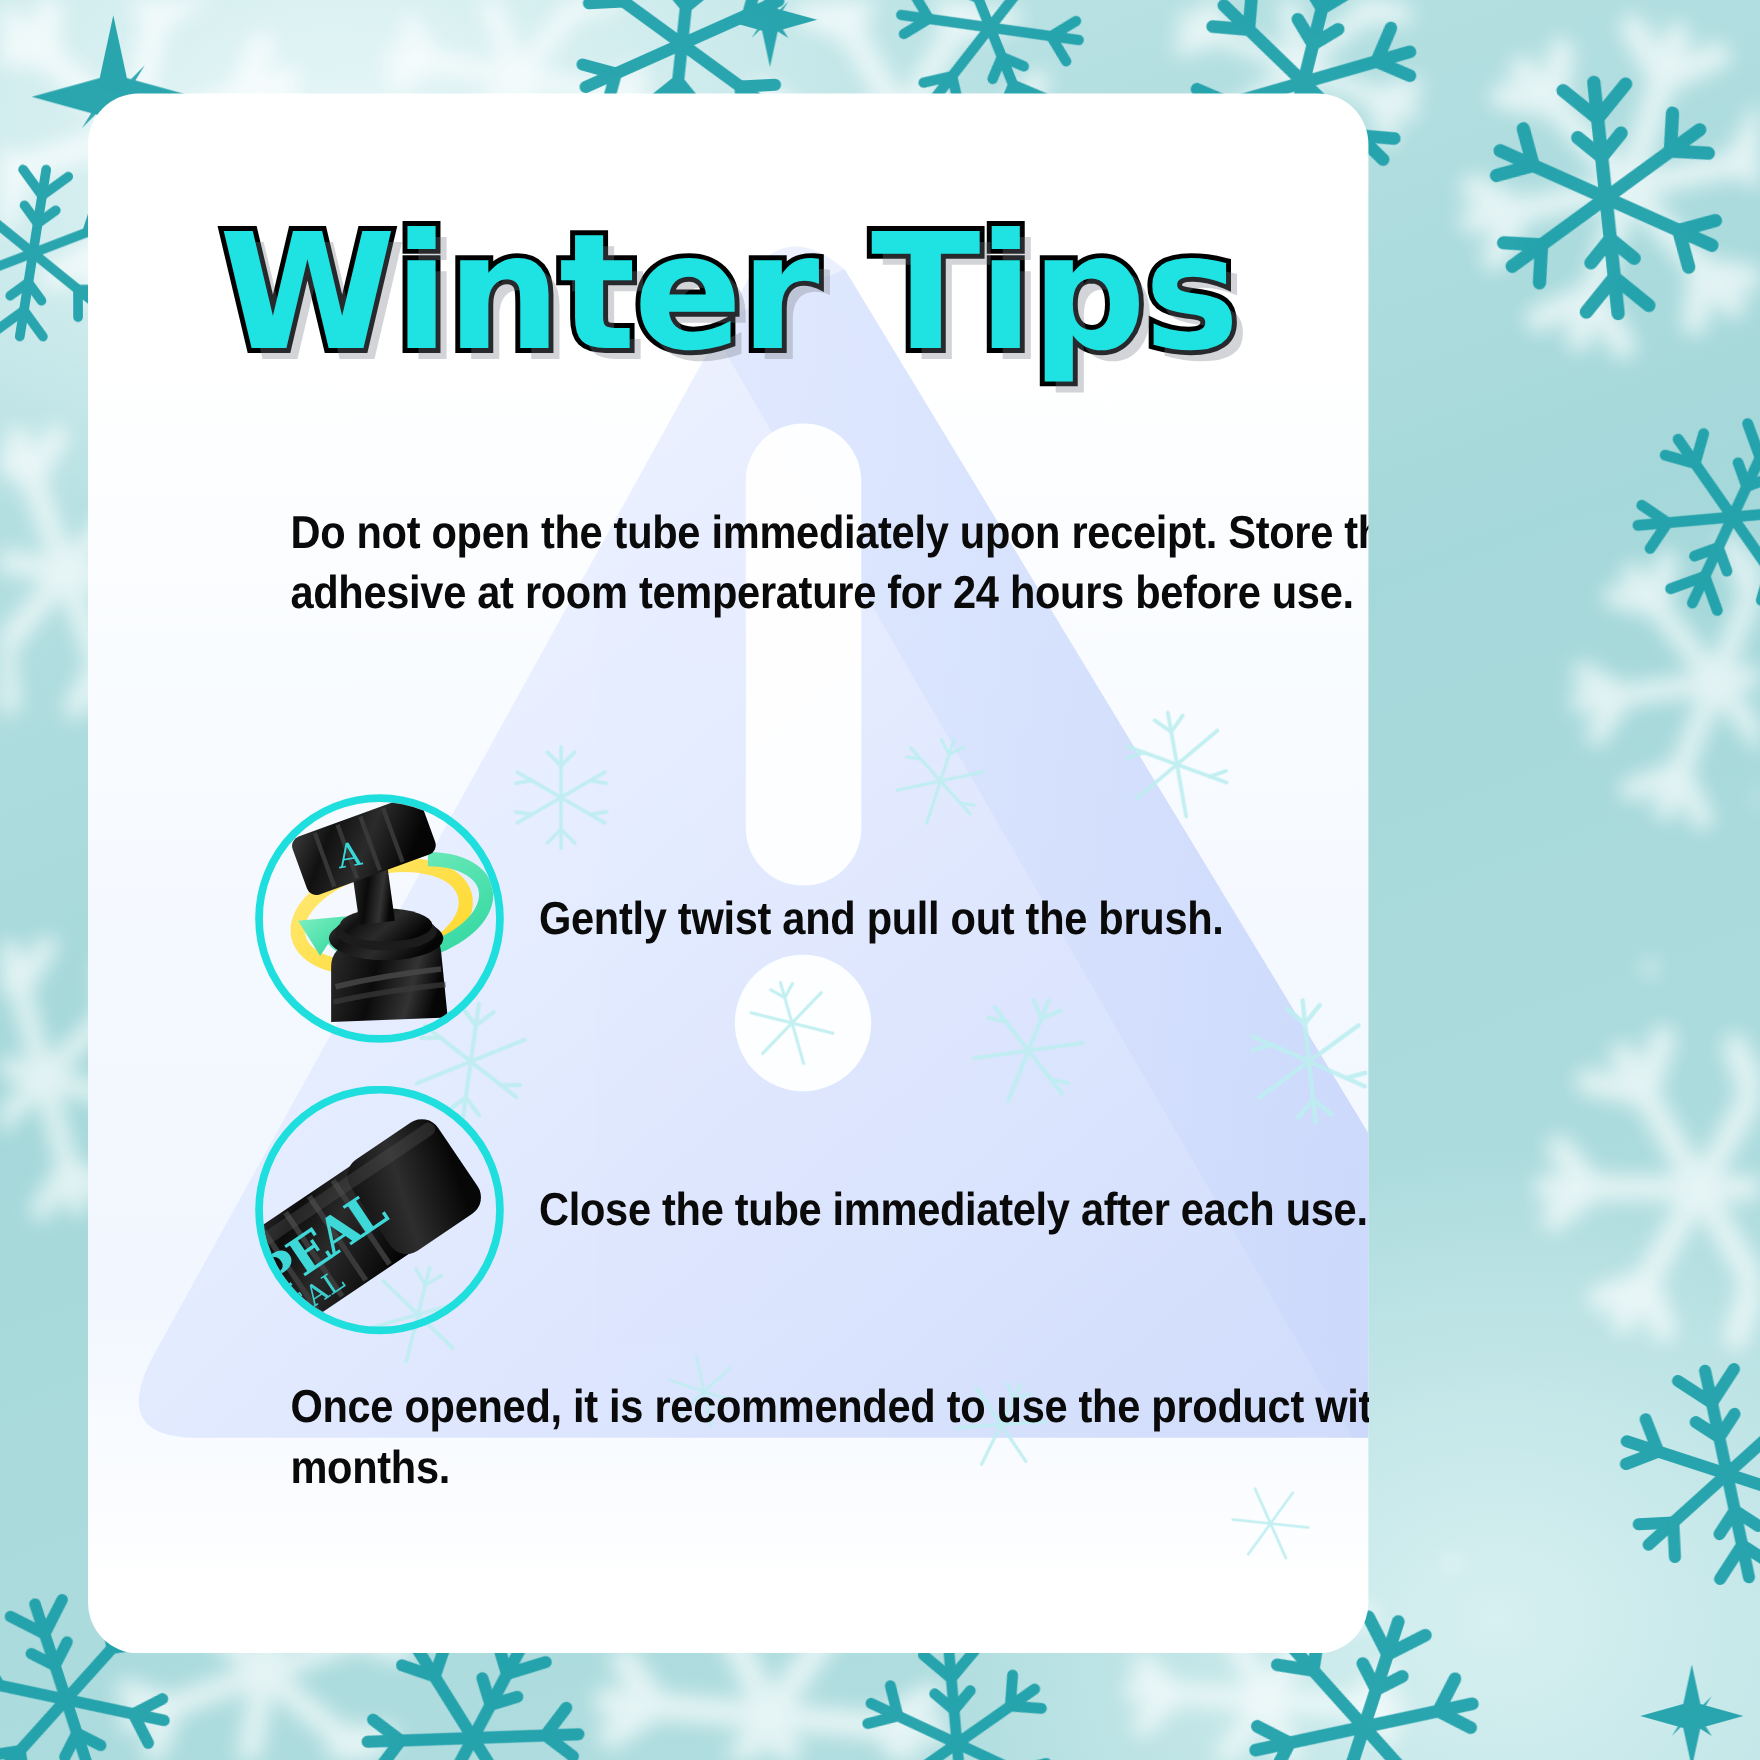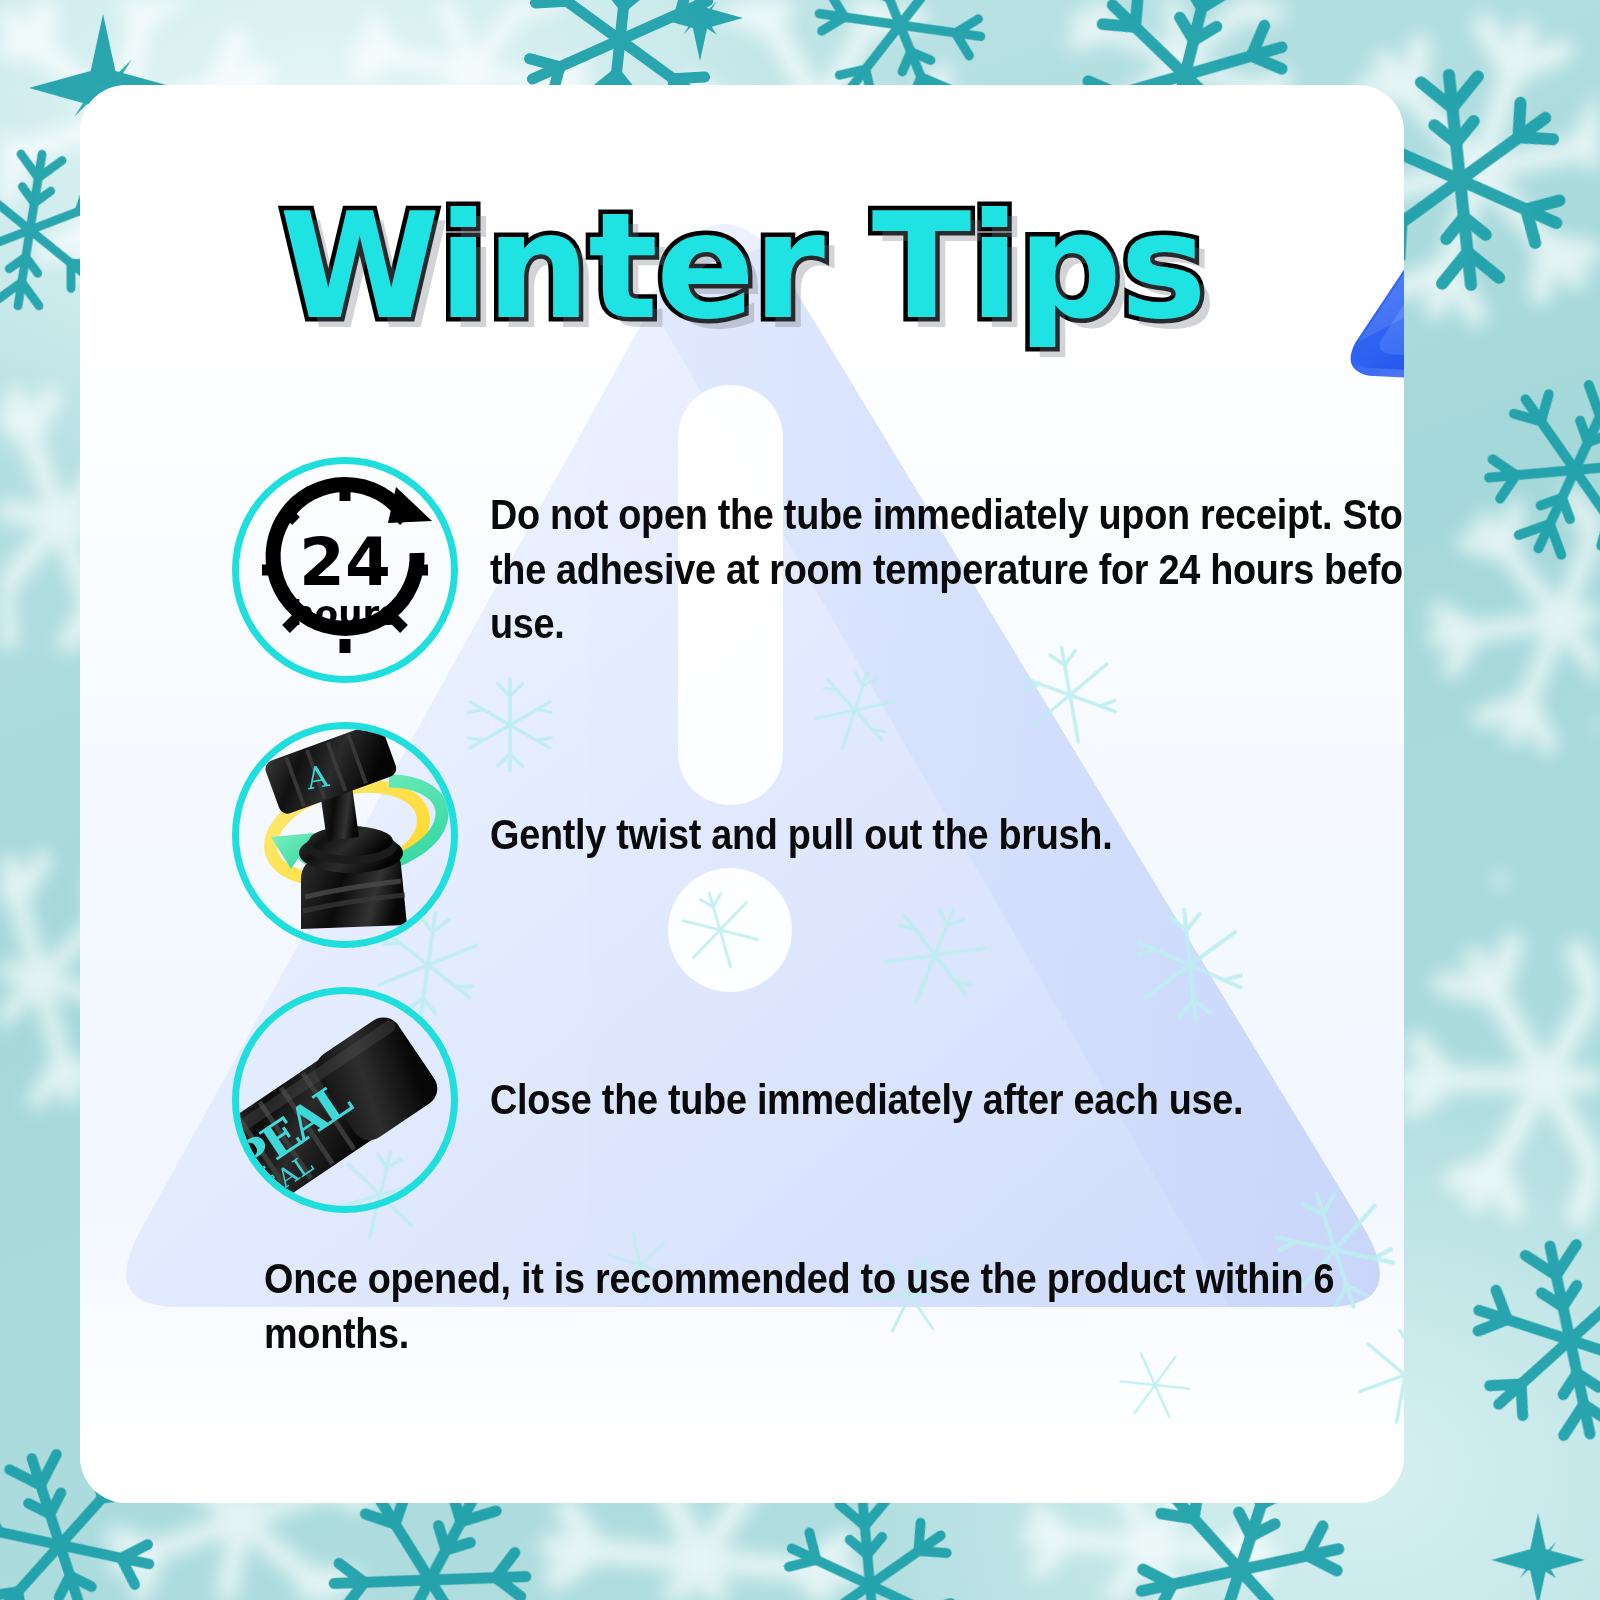--- a/index.html
+++ b/index.html
@@ -31,7 +31,7 @@
   #card {
     position:absolute;
     left:80px; top:85px;
-    width:1324px; height:1418px;
+    width:1164px; height:1418px;
     border-radius:46px;
     background:
       linear-gradient(180deg,#ffffff 0%,#ffffff 16%,#fbfdff 30%,#f4f8ff 56%,#f2f7ff 78%,#ffffff 96%,#ffffff 100%);

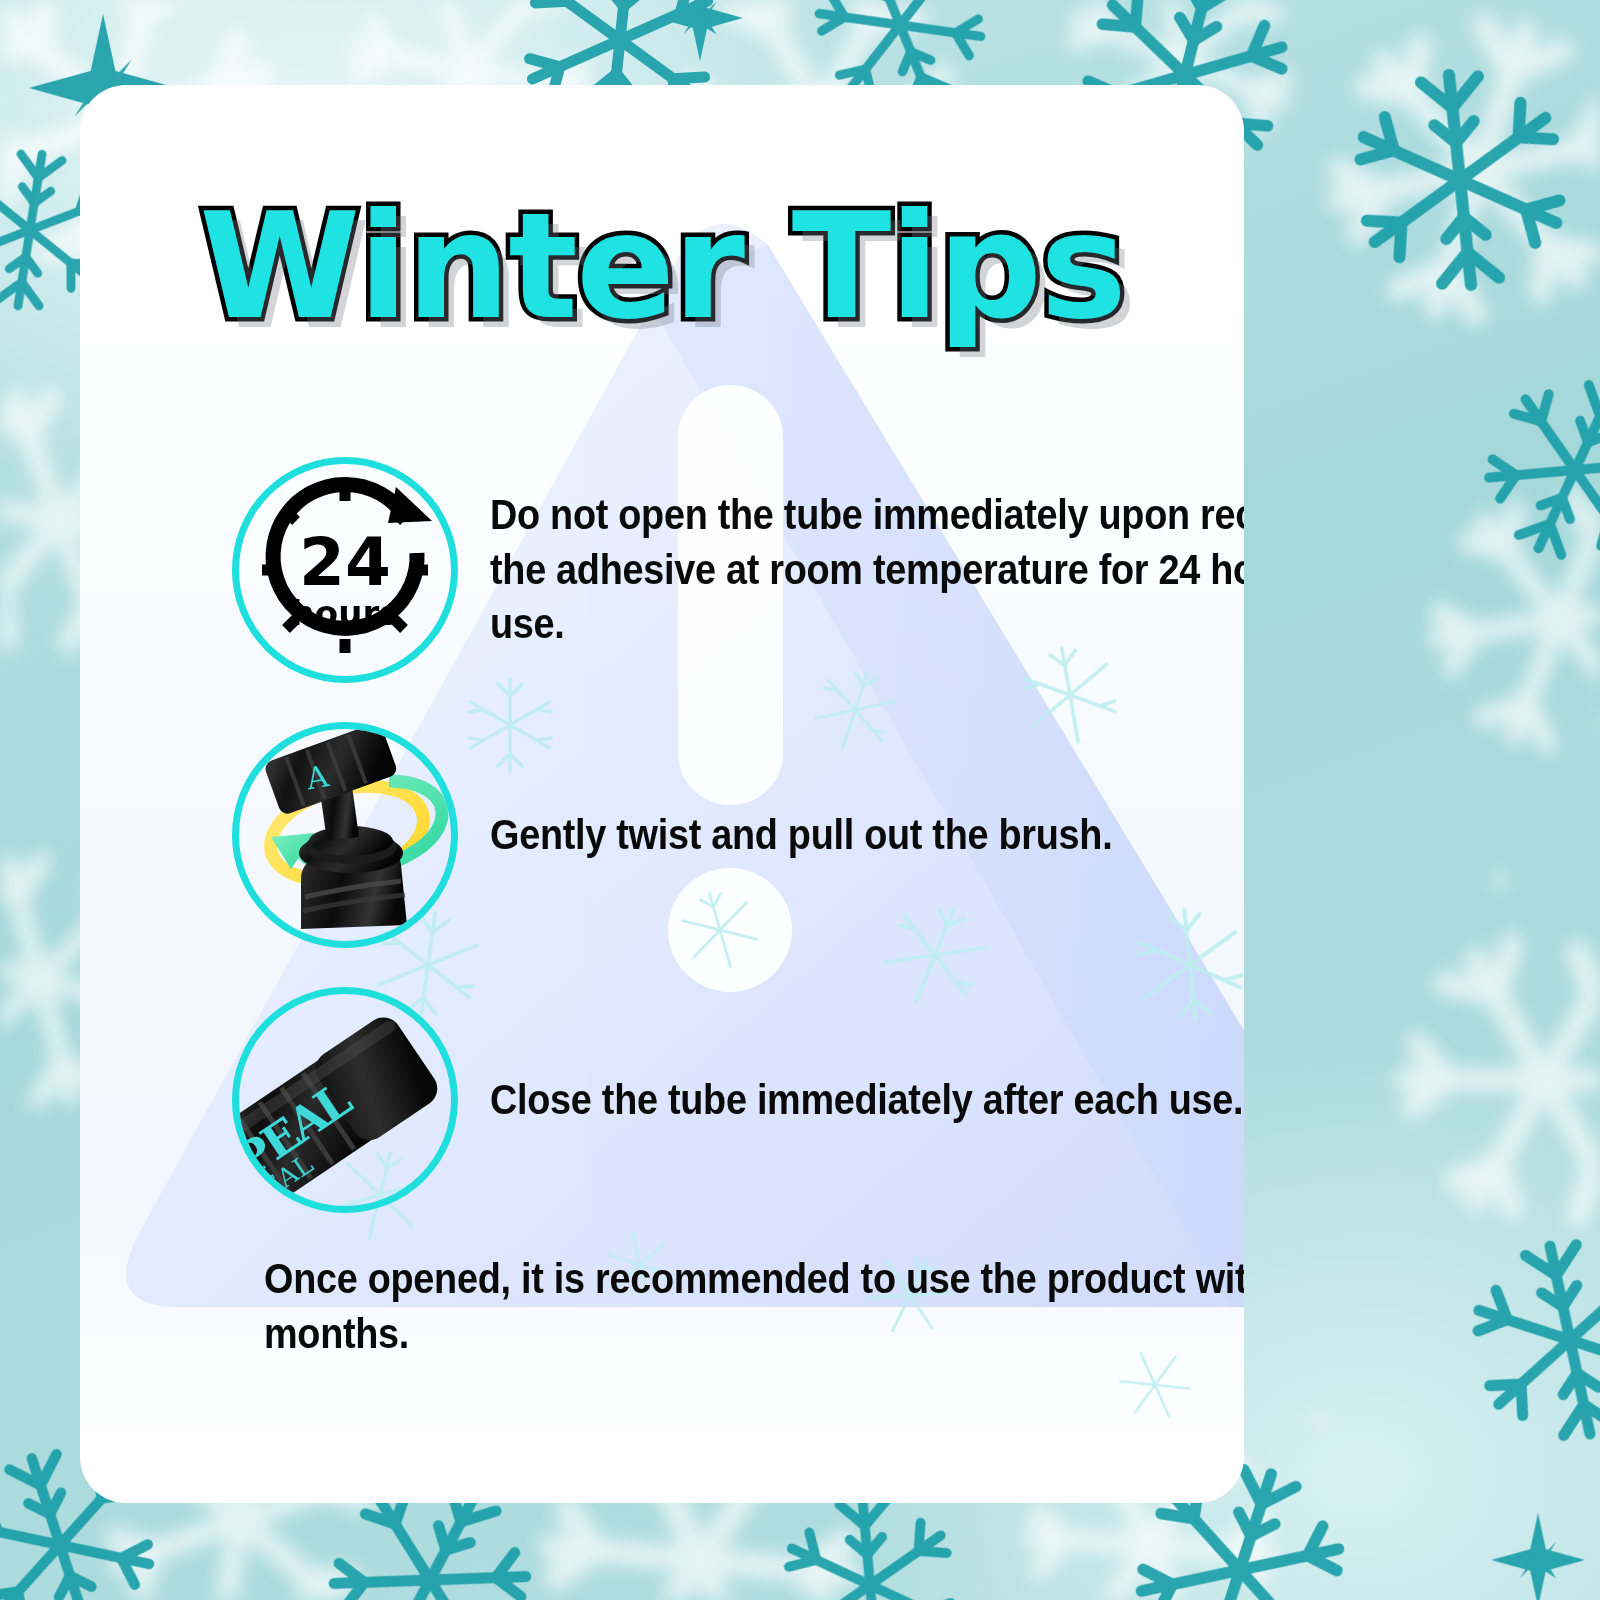--- a/index.html
+++ b/index.html
@@ -409,29 +409,6 @@
     </div>
 
     <div class="row" id="row-0">
-      <div class="row-icon">
-        <div class="ring"></div>
-        <svg viewBox="0 0 226 226" width="226" height="226" style="position:absolute;inset:0">
-          <g fill="none" stroke="#000" stroke-width="15">
-            <path d="M172 58 A72 72 0 1 0 185 96" stroke-linecap="butt"></path>
-          </g>
-
-          <path d="M164 30 L200 64 L156 66 Z" fill="#000"></path>
-
-          <g stroke="#000" stroke-width="11" stroke-linecap="butt">
-            <line x1="113" y1="30" x2="113" y2="44"></line>
-            <line x1="113" y1="182" x2="113" y2="196"></line>
-            <line x1="30" y1="113" x2="44" y2="113"></line>
-            <line x1="182" y1="113" x2="196" y2="113"></line>
-            <line x1="54" y1="54" x2="64" y2="64"></line>
-            <line x1="162" y1="162" x2="172" y2="172"></line>
-            <line x1="54" y1="172" x2="64" y2="162"></line>
-            <line x1="162" y1="54" x2="172" y2="64"></line>
-          </g>
-          <text x="113" y="128" text-anchor="middle" font-family="DejaVu Sans, sans-serif" font-weight="bold" font-size="66" fill="#000">24</text>
-          <text x="113" y="168" text-anchor="middle" font-family="DejaVu Sans, sans-serif" font-weight="bold" font-size="34" fill="#000">hours</text>
-        </svg>
-      </div>
       <div class="row-text">Do not open the tube immediately upon receipt. Store the adhesive at room temperature for 24 hours before use.</div>
     </div>
 

